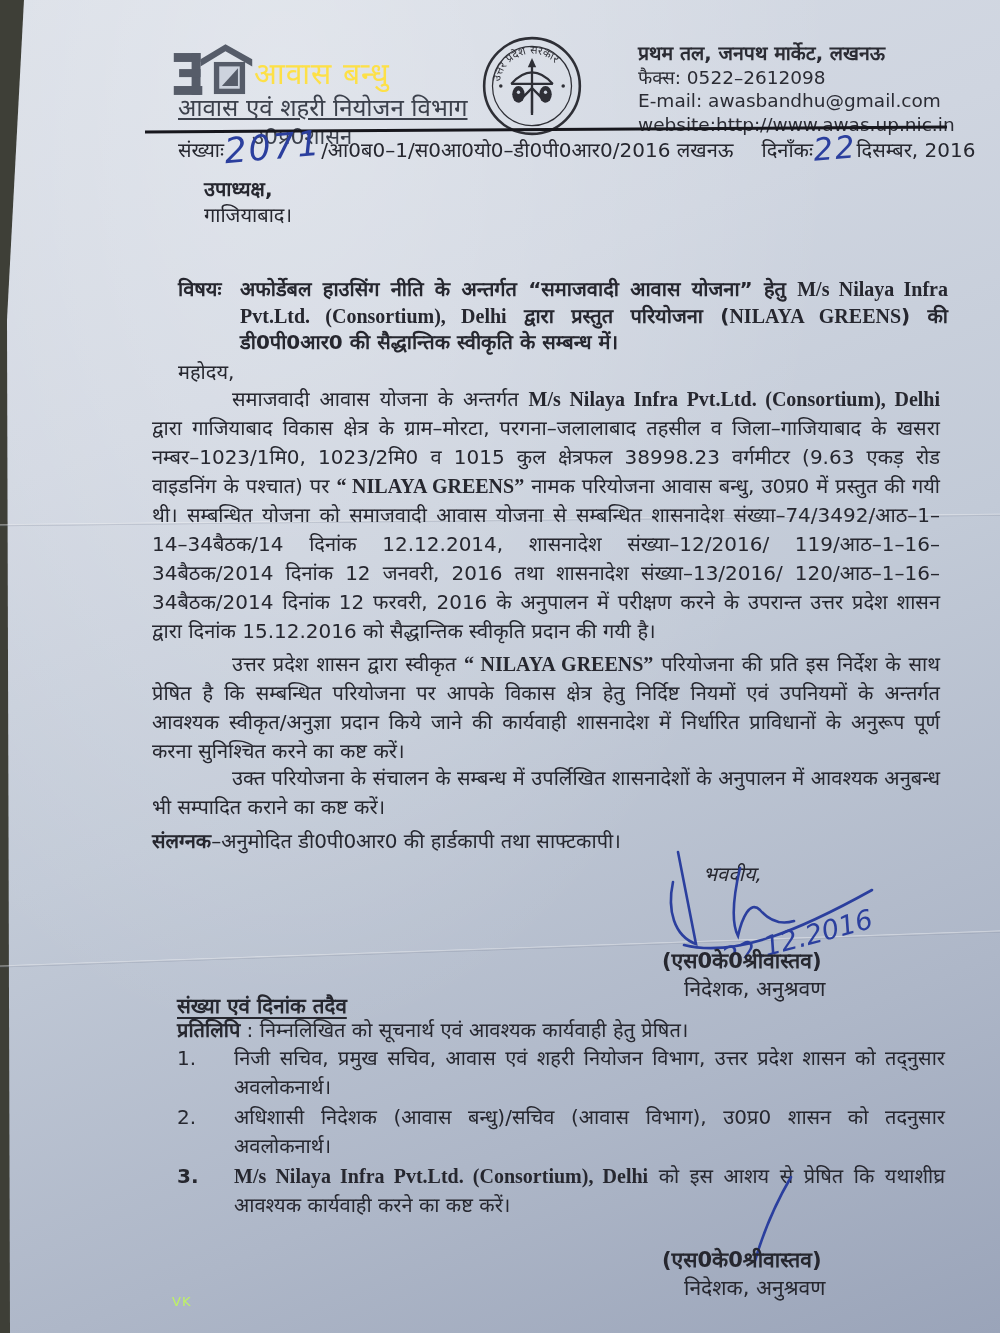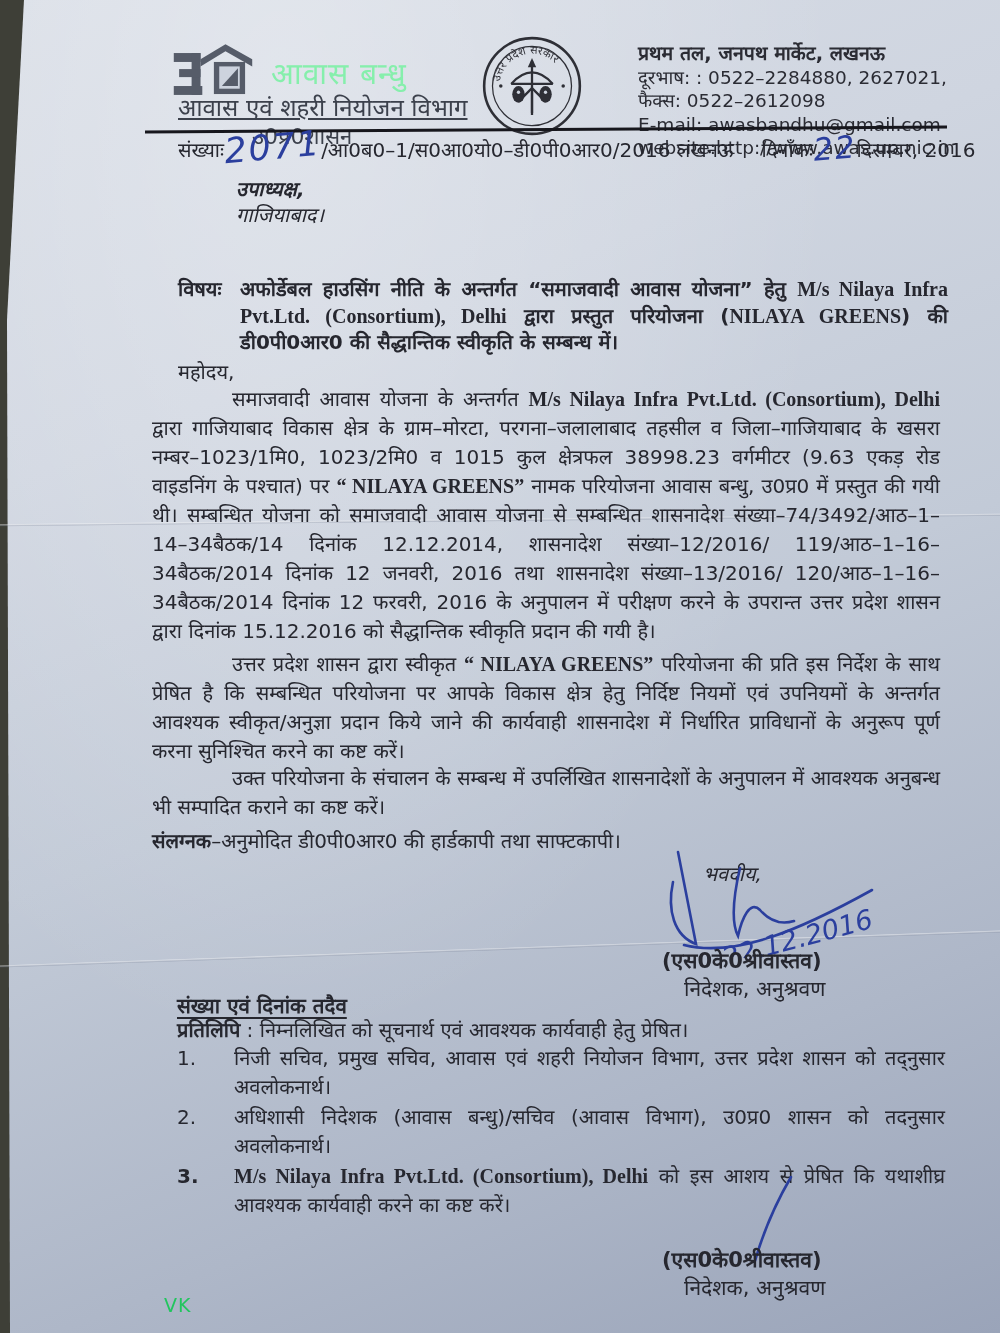--- a/index.html
+++ b/index.html
@@ -28,7 +28,7 @@
 
   
   #logo{left:172px;top:40px;width:82px;height:76px;}
-  #org-name{left:271px;top:52px;font-size:30px;letter-spacing:1px;color:#86efac;}
+  #org-name{left:254px;top:52px;font-size:30px;letter-spacing:1px;color:#fde047;}
   #org-dept{left:178px;top:90px;font-size:24px;color:#3c414c;text-decoration:underline;}
   #org-govt{left:252px;top:120px;font-size:22px;color:#3c414c;}
   #emblem{left:480px;top:34px;width:104px;height:104px;}

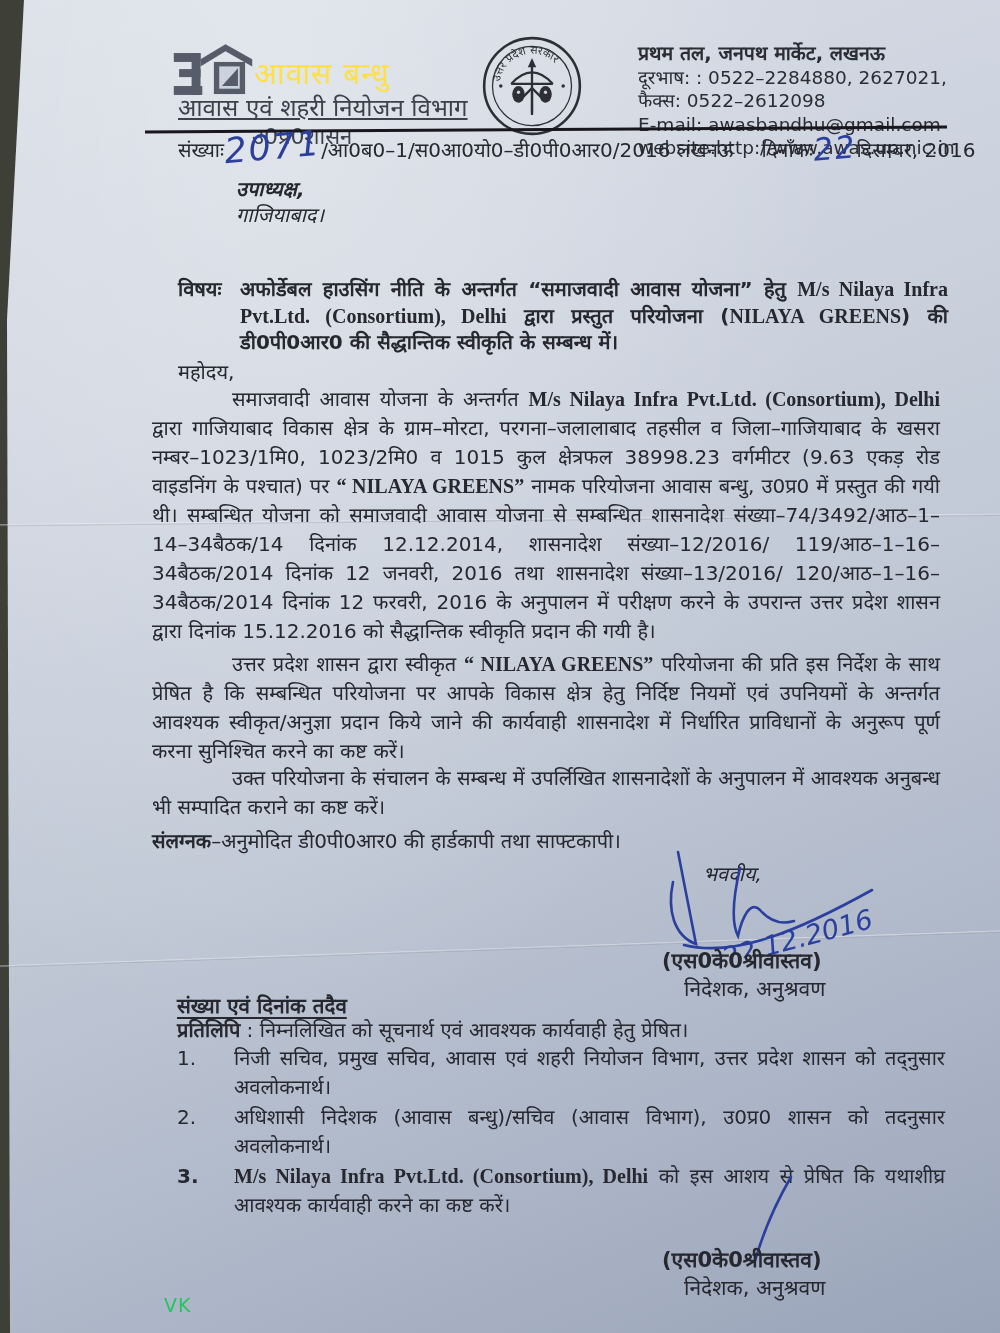--- a/index.html
+++ b/index.html
@@ -129,7 +129,6 @@
 
 <div id="contact" class="abs">
   <div class="addr hi">प्रथम तल, जनपथ मार्केट, लखनऊ</div>
-  <div class="hi">दूरभाष: : 0522–2284880, 2627021,</div>
   <div class="hi">फैक्स: 0522–2612098</div>
   <div>E-mail: awasbandhu@gmail.com</div>
   <div>website:http://www.awas.up.nic.in</div>

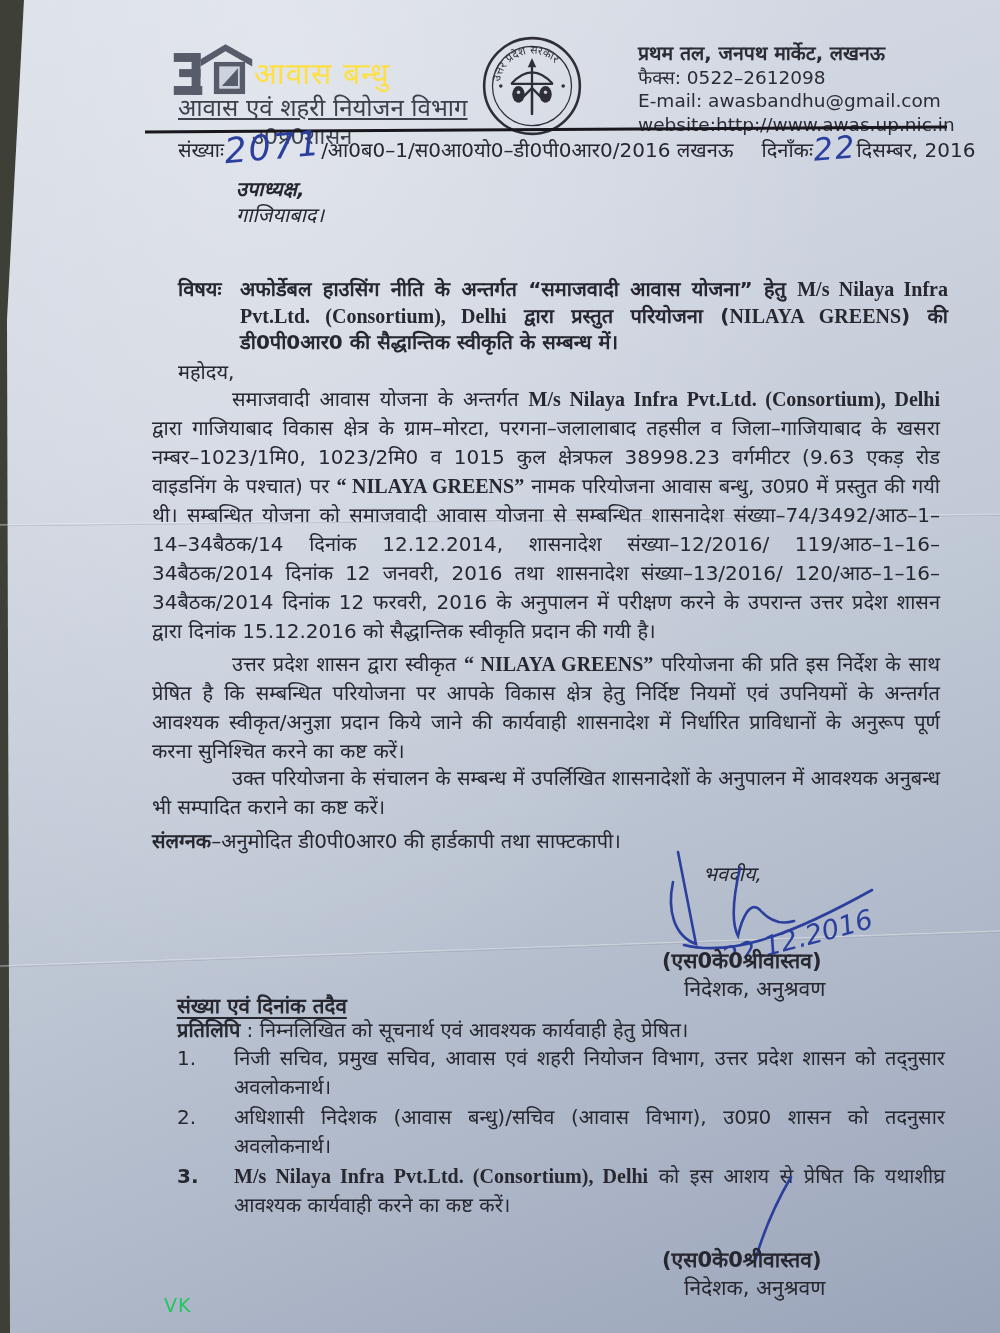--- a/index.html
+++ b/index.html
@@ -46,7 +46,7 @@
 
   
   #recipient{left:178px;top:177px;font-size:20px;line-height:25.5px;}
-  #recipient .ind{margin-left:58px;font-style:italic;}
+  #recipient .ind{margin-left:26px;}
 
   
   #subject{left:178px;top:276px;width:770px;display:flex;font-weight:bold;

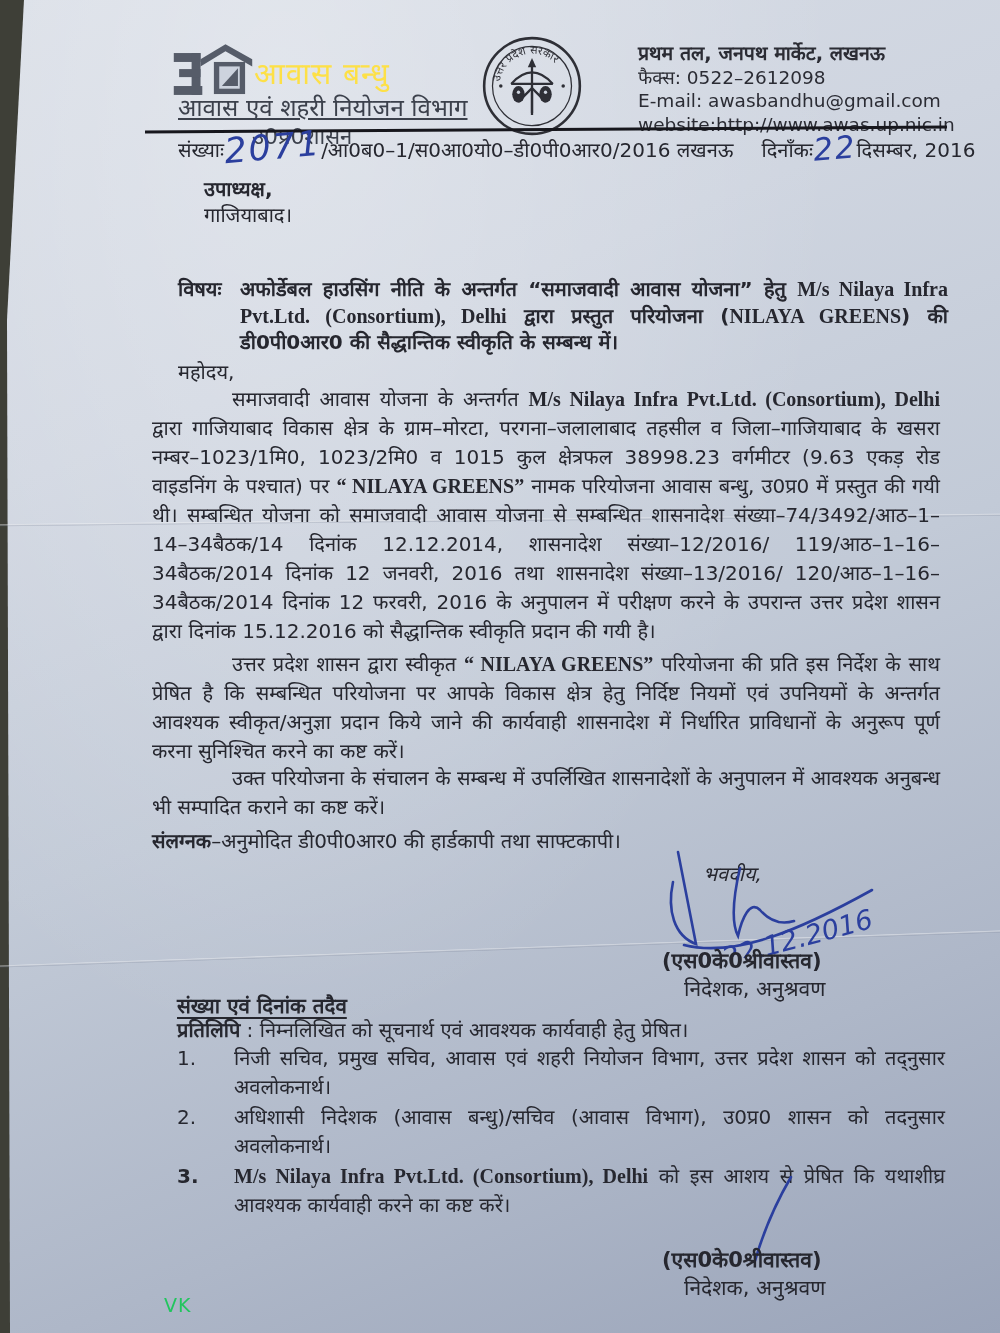--- a/index.html
+++ b/index.html
@@ -78,7 +78,7 @@
   #sig2{left:733px;top:1173px;width:80px;height:92px;}
   #sig2-name{left:662px;top:1245px;font-size:21px;font-weight:bold;}
   #sig2-desig{left:684px;top:1273px;font-size:21px;}
-  #initials{left:164px;top:1294px;font-size:19px;letter-spacing:1px;color:#22c55e;}
+  #initials{left:172px;top:1294px;font-size:13px;letter-spacing:1px;color:#bef264;}
 </style>
 </head>
 <body>

